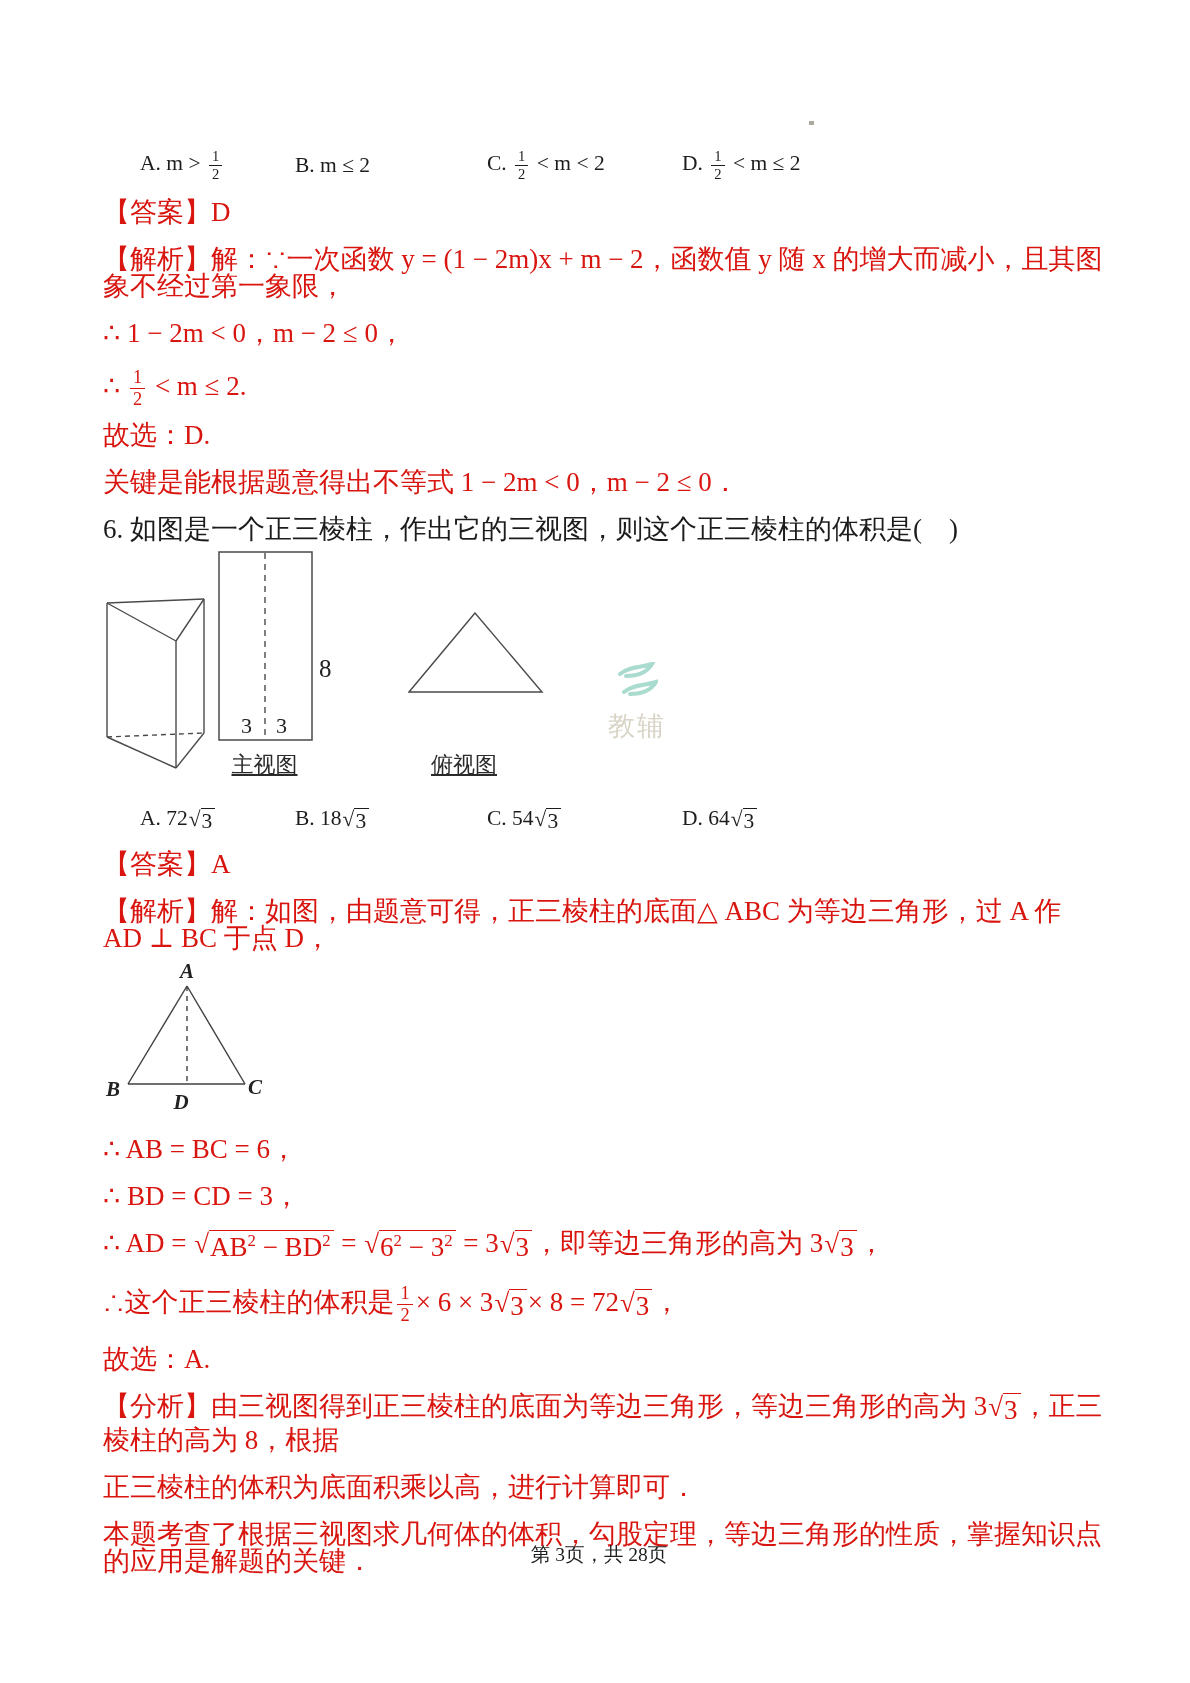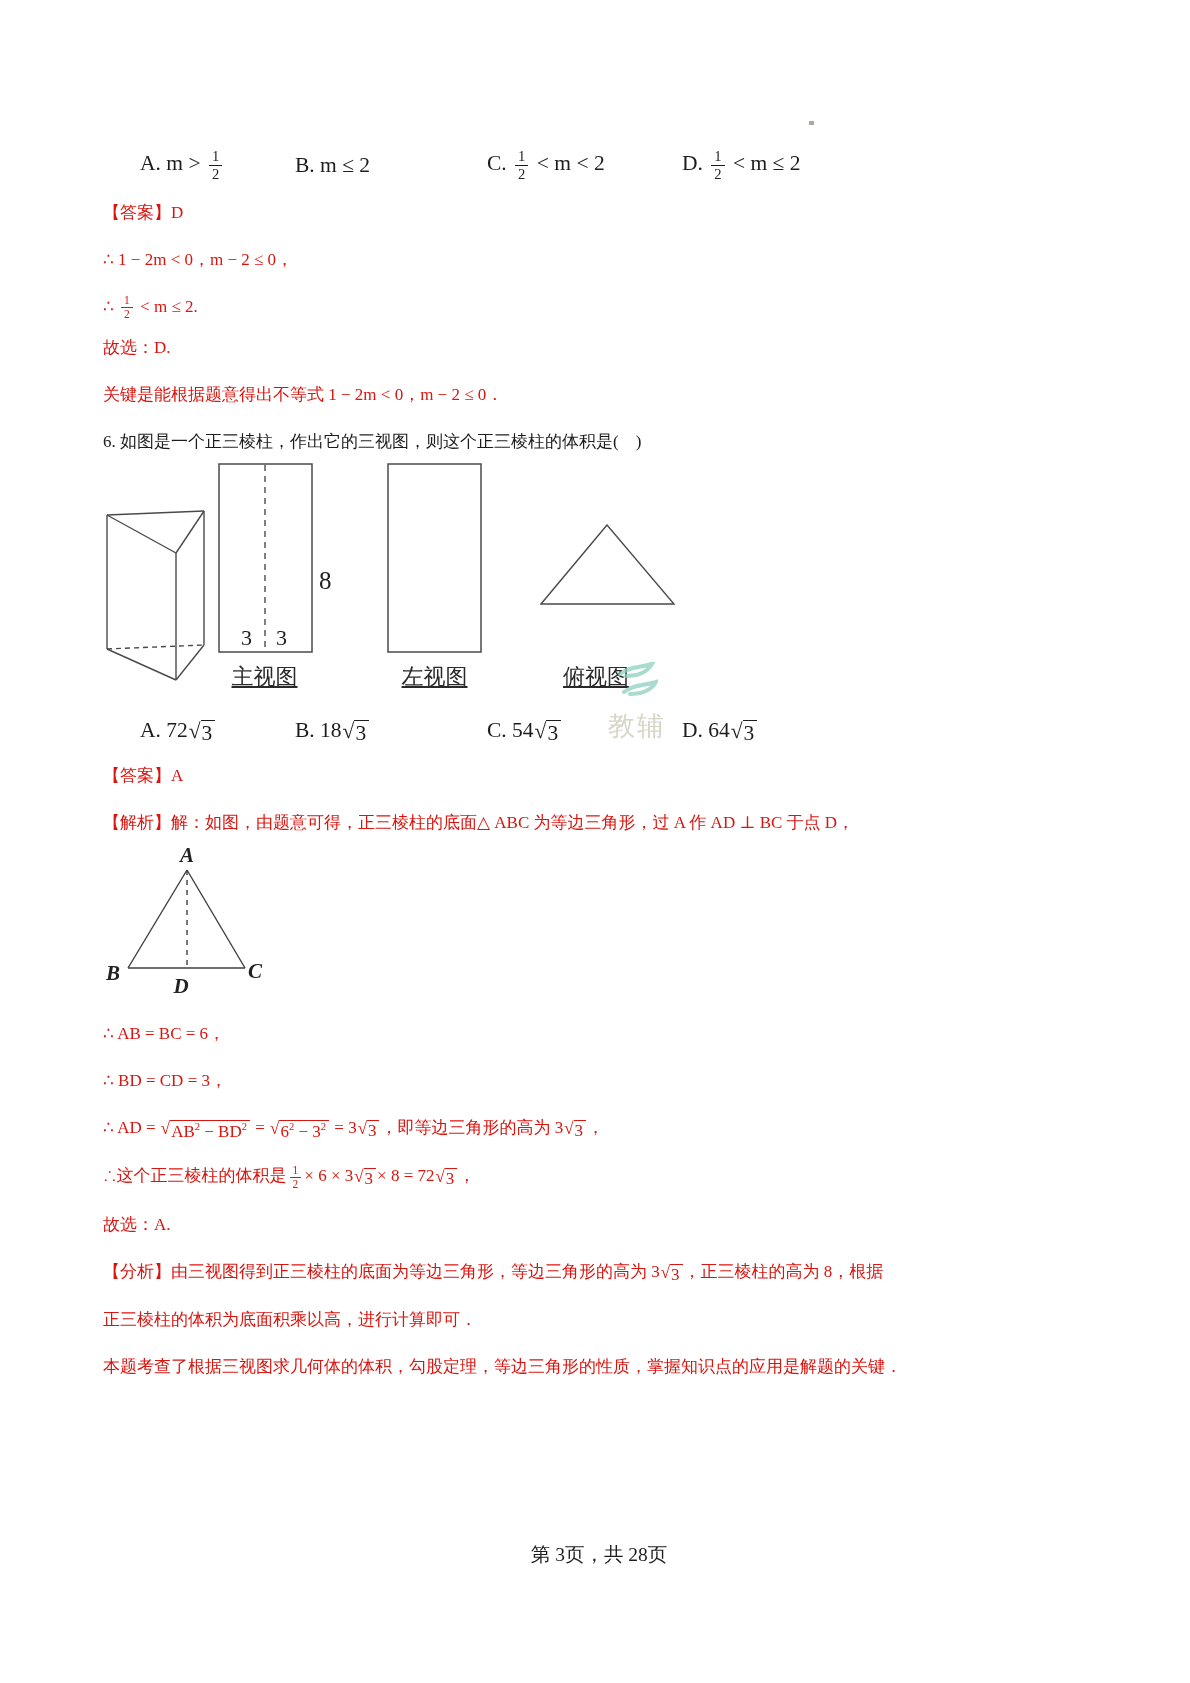--- a/index.html
+++ b/index.html
@@ -9,7 +9,7 @@
     overflow:hidden;
   }
   .content { padding:148px 85px 0 103px; }
-  p.line { font-size:17px; line-height:27px; margin:0 0 20px 0; }
+  p.line { font-size:27px; line-height:27px; margin:0 0 20px 0; }
   .red { color:#d9150f; }
   .black { color:#1c1c1c; }
 

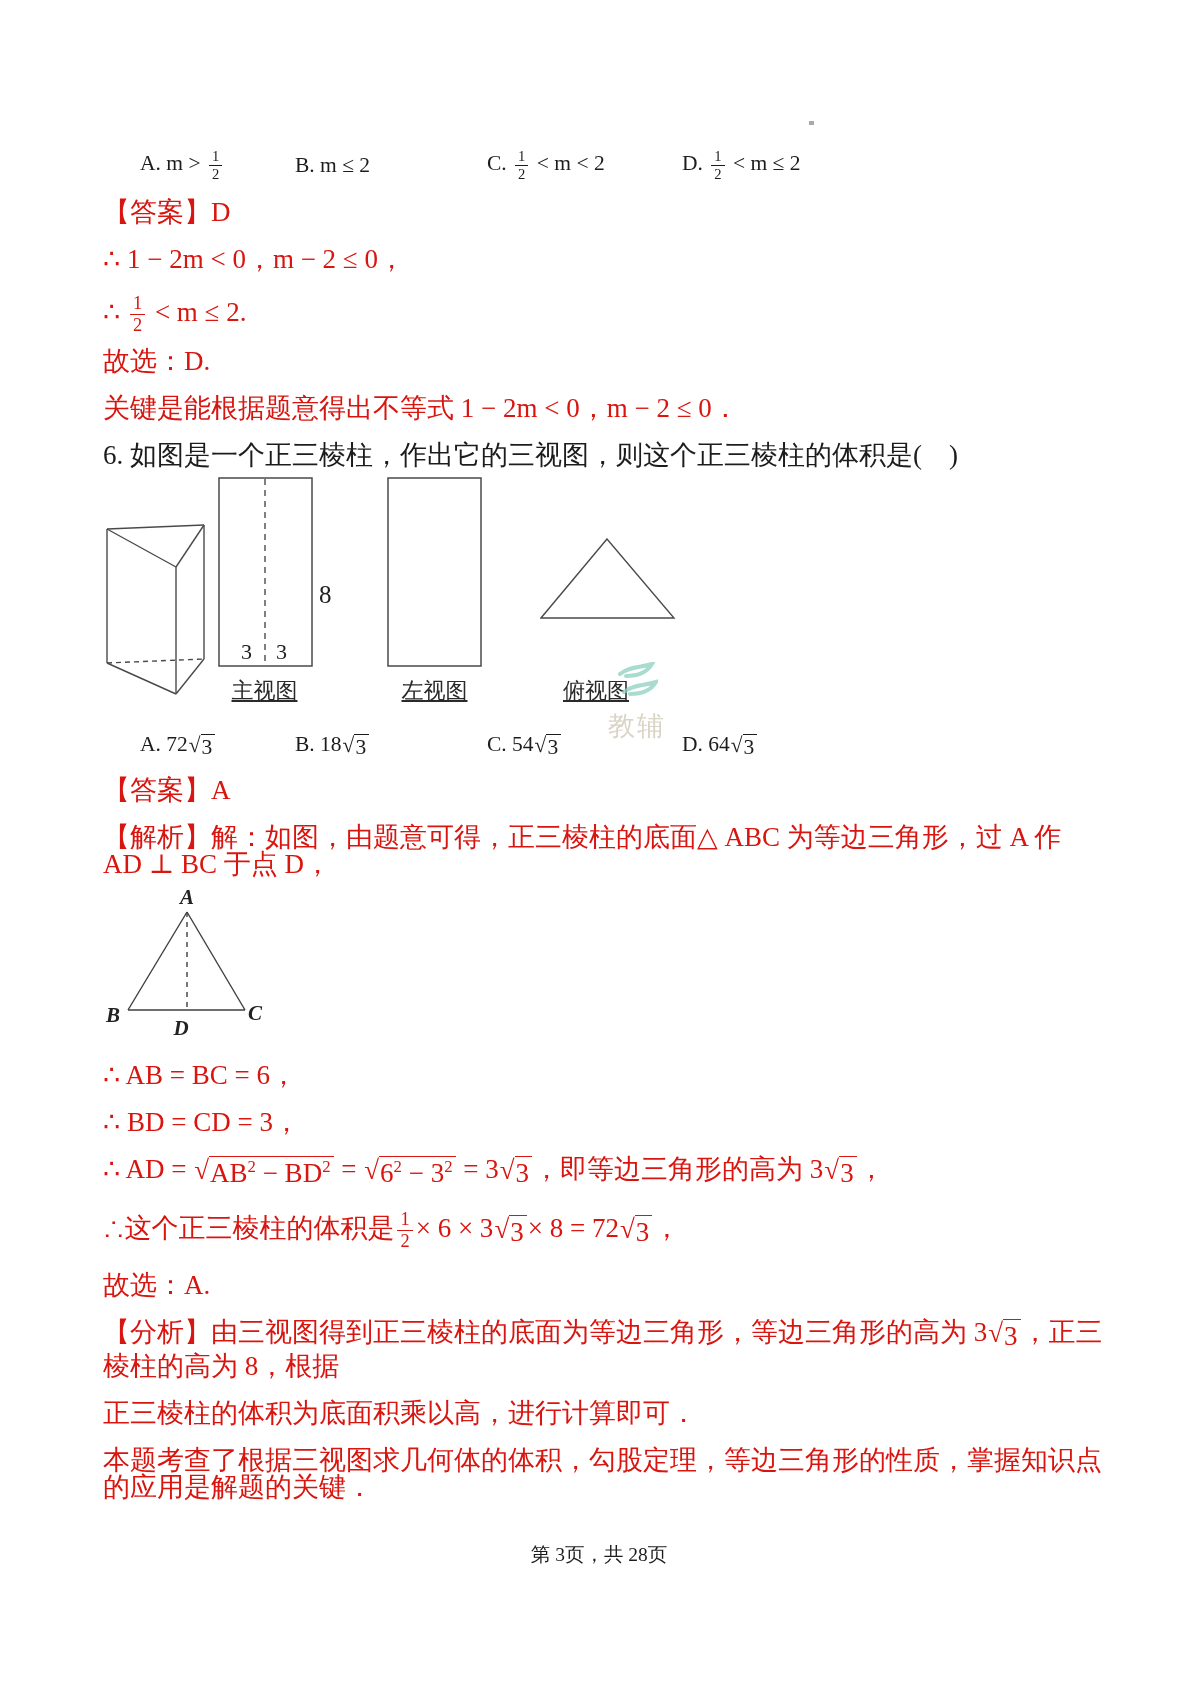--- a/index.html
+++ b/index.html
@@ -90,6 +90,7 @@
     </div>
 
     <p class="line red">【答案】D</p>
+    <p class="line red">【解析】解：∵一次函数 y = (1 − 2m)x + m − 2，函数值 y 随 x 的增大而减小，且其图象不经过第一象限，</p>
     <p class="line red">∴ 1 − 2m &lt; 0，m − 2 ≤ 0，</p>
     <p class="line red" style="margin-bottom:12px;">∴ <span class="frac">
           <span class="num">1</span>

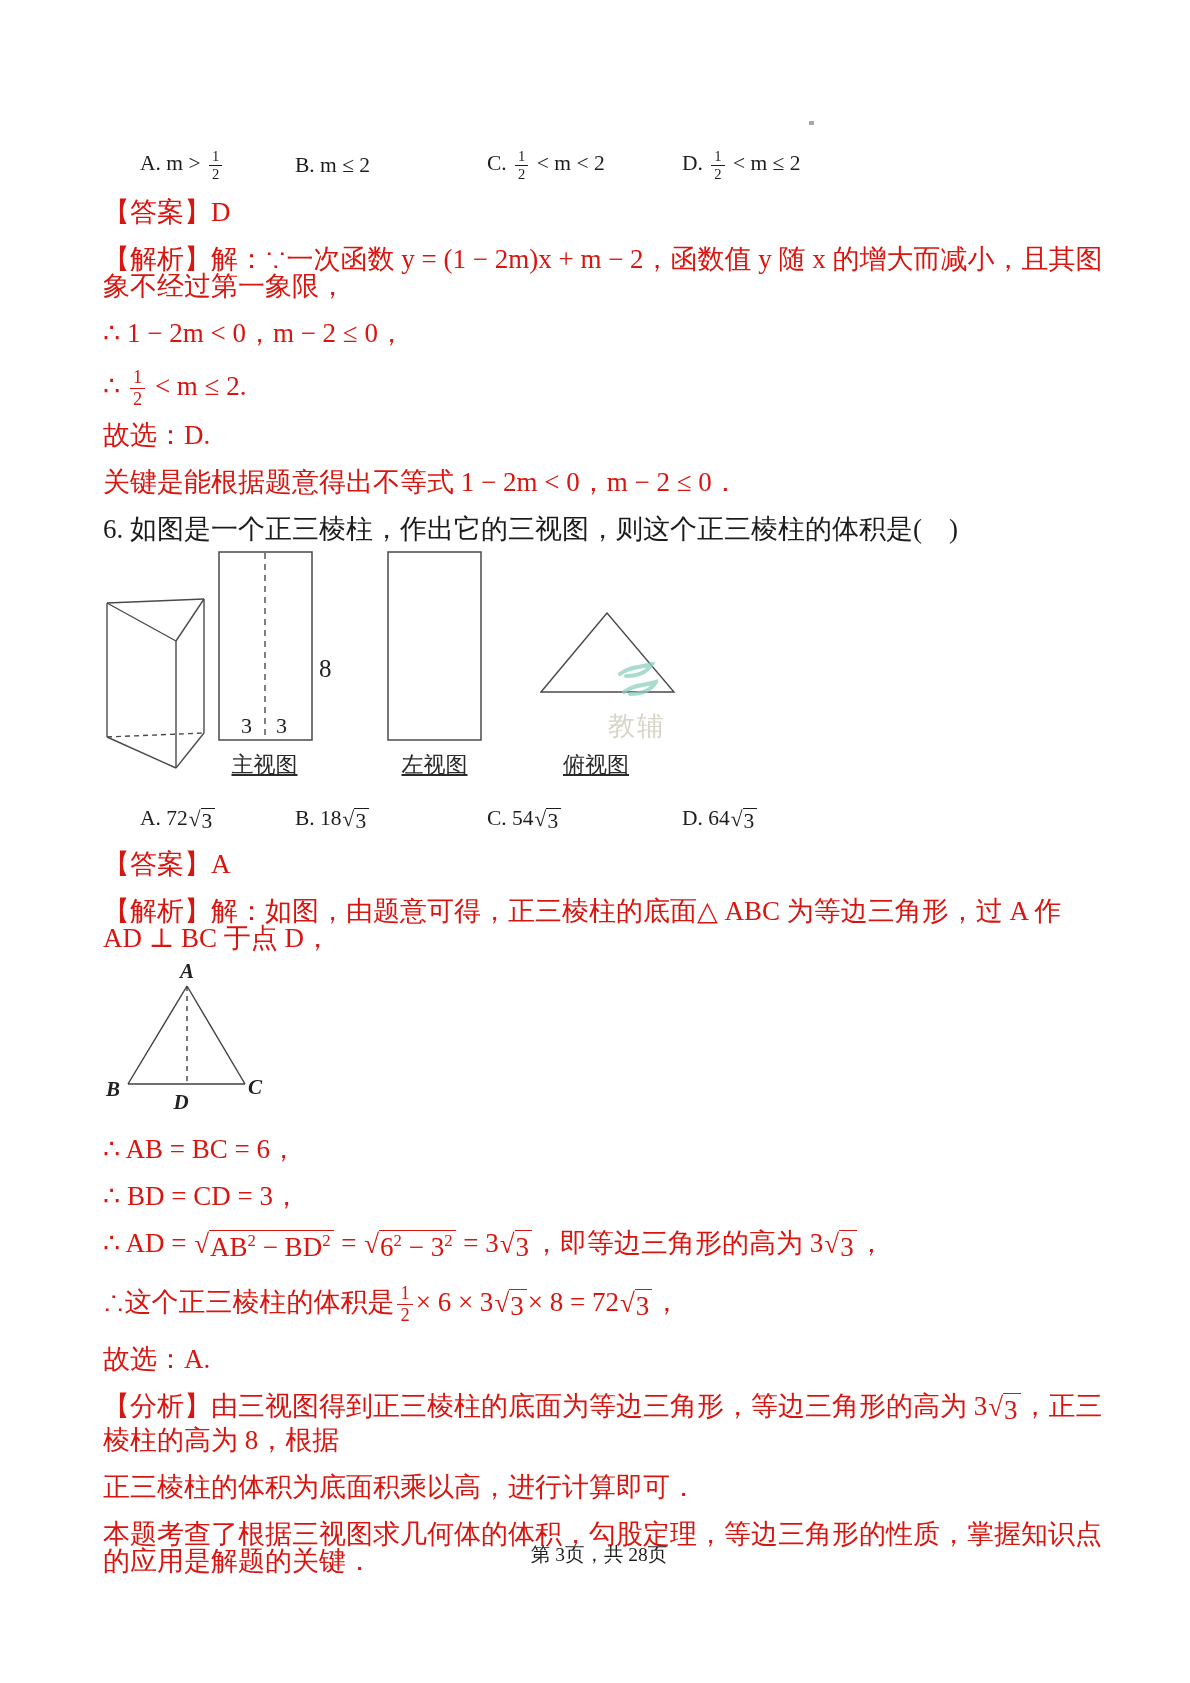--- a/index.html
+++ b/index.html
@@ -130,12 +130,6 @@
         <span class="fig-caption">主视图</span>
       </div>
 
-      <div class="leftv-block">
-        <svg width="95" height="190" viewBox="0 0 95 190">
-          <rect x="1" y="1" width="93" height="188" fill="none" stroke="#4a4a4a" stroke-width="1.5"></rect>
-        </svg>
-        <span class="fig-caption">左视图</span>
-      </div>
 
       <div class="topv-block">
         <svg width="136" height="82" viewBox="0 0 136 82">

